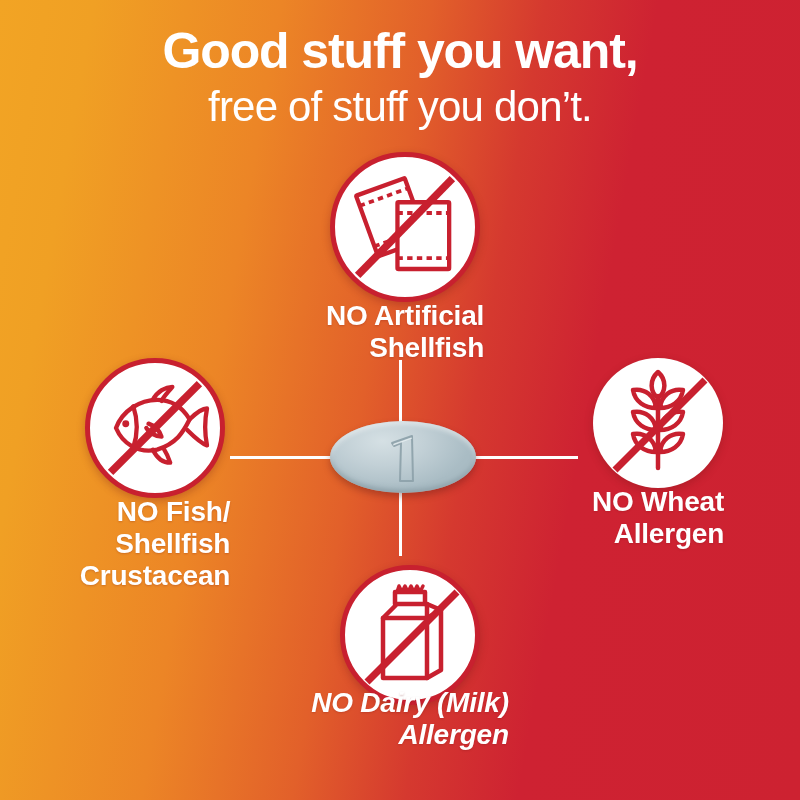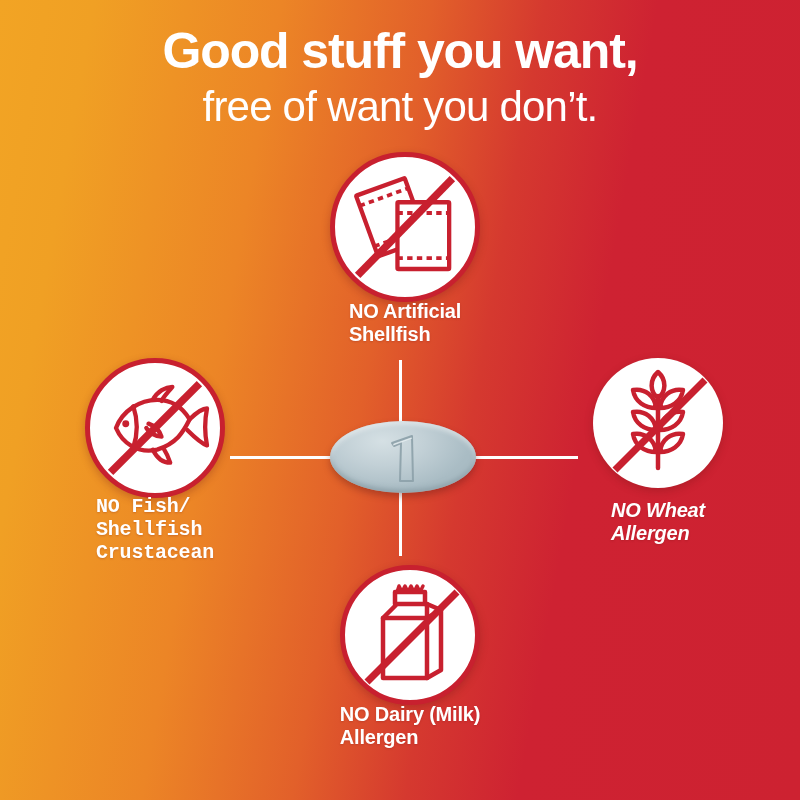--- a/index.html
+++ b/index.html
@@ -97,7 +97,7 @@
 
   <div class="headline">
     <span class="hl1">Good stuff you want,</span>
-    <span class="hl2">free of want you don’t.</span>
+    <span class="hl2">free of stuff you don’t.</span>
   </div>
 
   <div class="conn conn-left"></div>

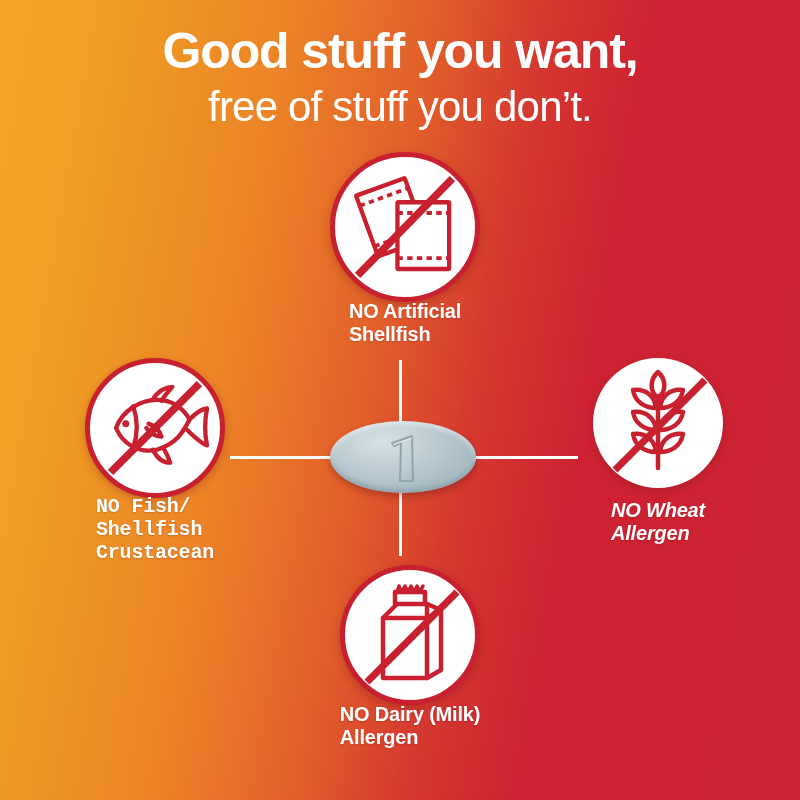--- a/index.html
+++ b/index.html
@@ -68,8 +68,8 @@
   .badge svg{position:absolute;left:0;top:0;width:100%;height:100%;display:block;}
   .badge .caption{
     position:absolute;left:50%;transform:translateX(-50%);
-    color:#FFFFFF;font-weight:bold;font-size:20px;line-height:1.14;
-    text-align:left;white-space:nowrap;letter-spacing:-0.2px;
+    color:#FFFFFF;font-weight:bold;font-size:28px;line-height:1.14;
+    text-align:right;white-space:nowrap;letter-spacing:-0.2px;
     text-shadow:0 1px 2px rgba(120,25,25,.25);
   }
 

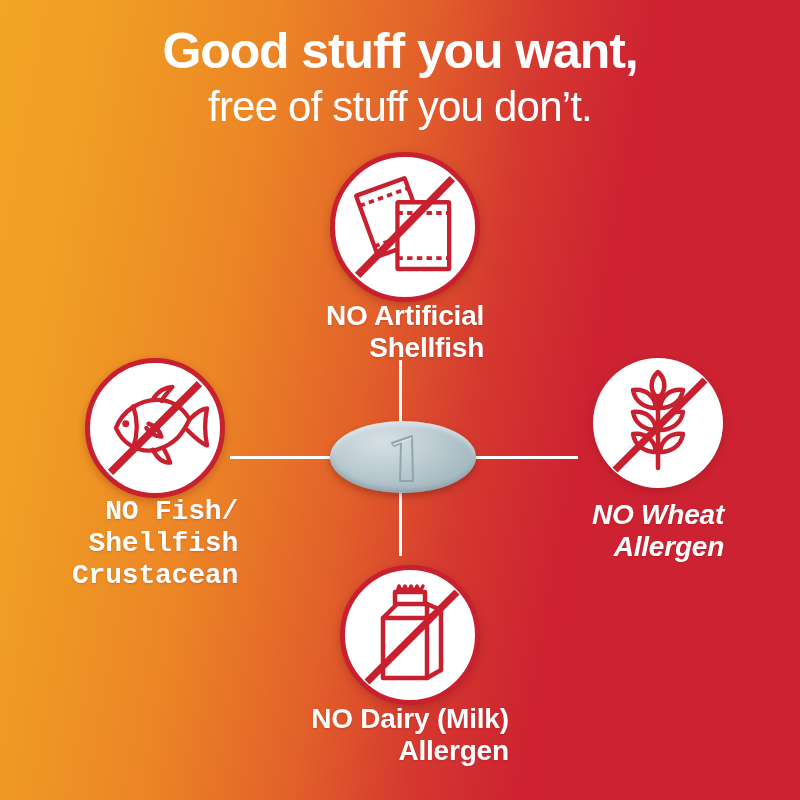--- a/index.html
+++ b/index.html
@@ -80,7 +80,7 @@
 
   #badge-fish{left:85px;top:358px;}
   #badge-fish .circle{width:130px;height:130px;}
-  #badge-fish .caption{top:138px;font-family:Liberation Mono, monospace;}
+  #badge-fish .caption{top:138px;}
 
   #badge-wheat{left:593px;top:358px;}
   #badge-wheat .circle{width:130px;height:130px;}

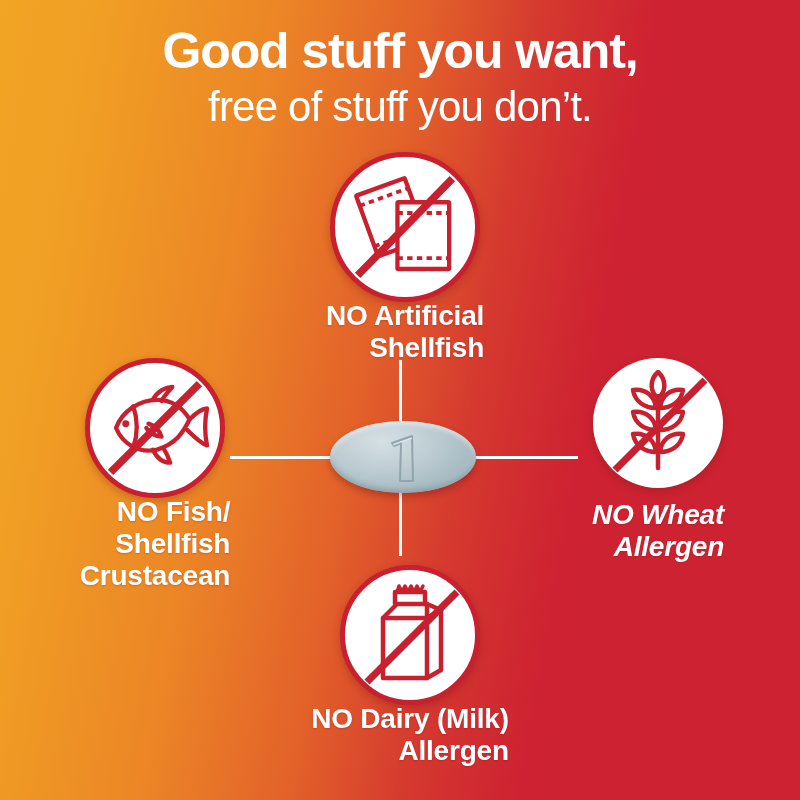--- a/index.html
+++ b/index.html
@@ -84,7 +84,7 @@
 
   #badge-wheat{left:593px;top:358px;}
   #badge-wheat .circle{width:130px;height:130px;}
-  #badge-wheat .caption{top:141px;font-style:italic;}
+  #badge-wheat .caption{top:128px;}
 
   #badge-dairy{left:340px;top:565px;}
   #badge-dairy .circle{width:130px;height:130px;}

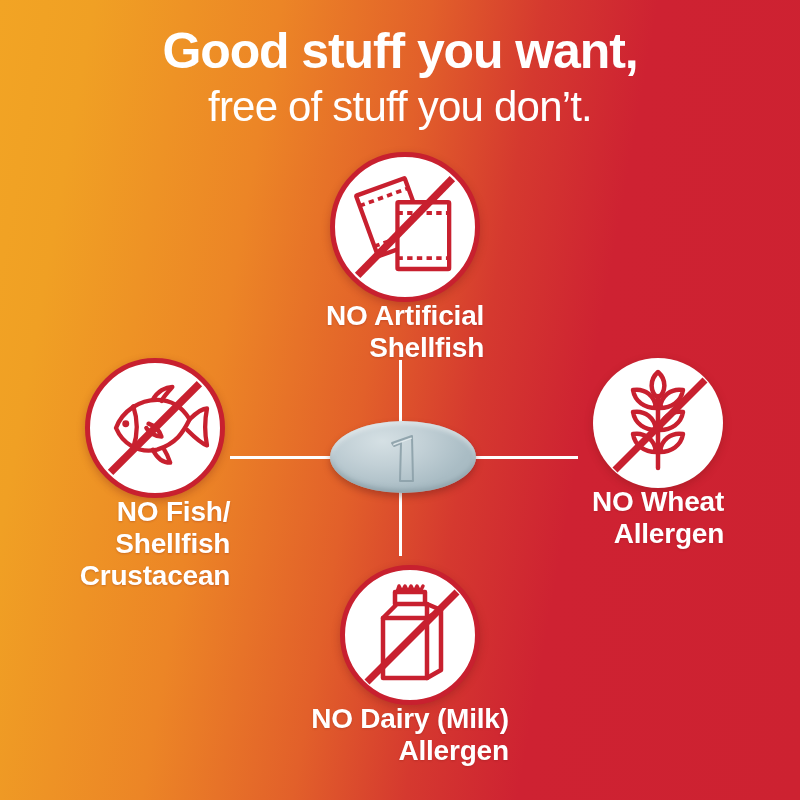--- a/index.html
+++ b/index.html
@@ -88,7 +88,7 @@
 
   #badge-dairy{left:340px;top:565px;}
   #badge-dairy .circle{width:130px;height:130px;}
-  #badge-dairy .caption{top:138px;}
+  #badge-dairy .caption{top:122px;font-style:italic;}
 </style>
 </head>
 <body>

